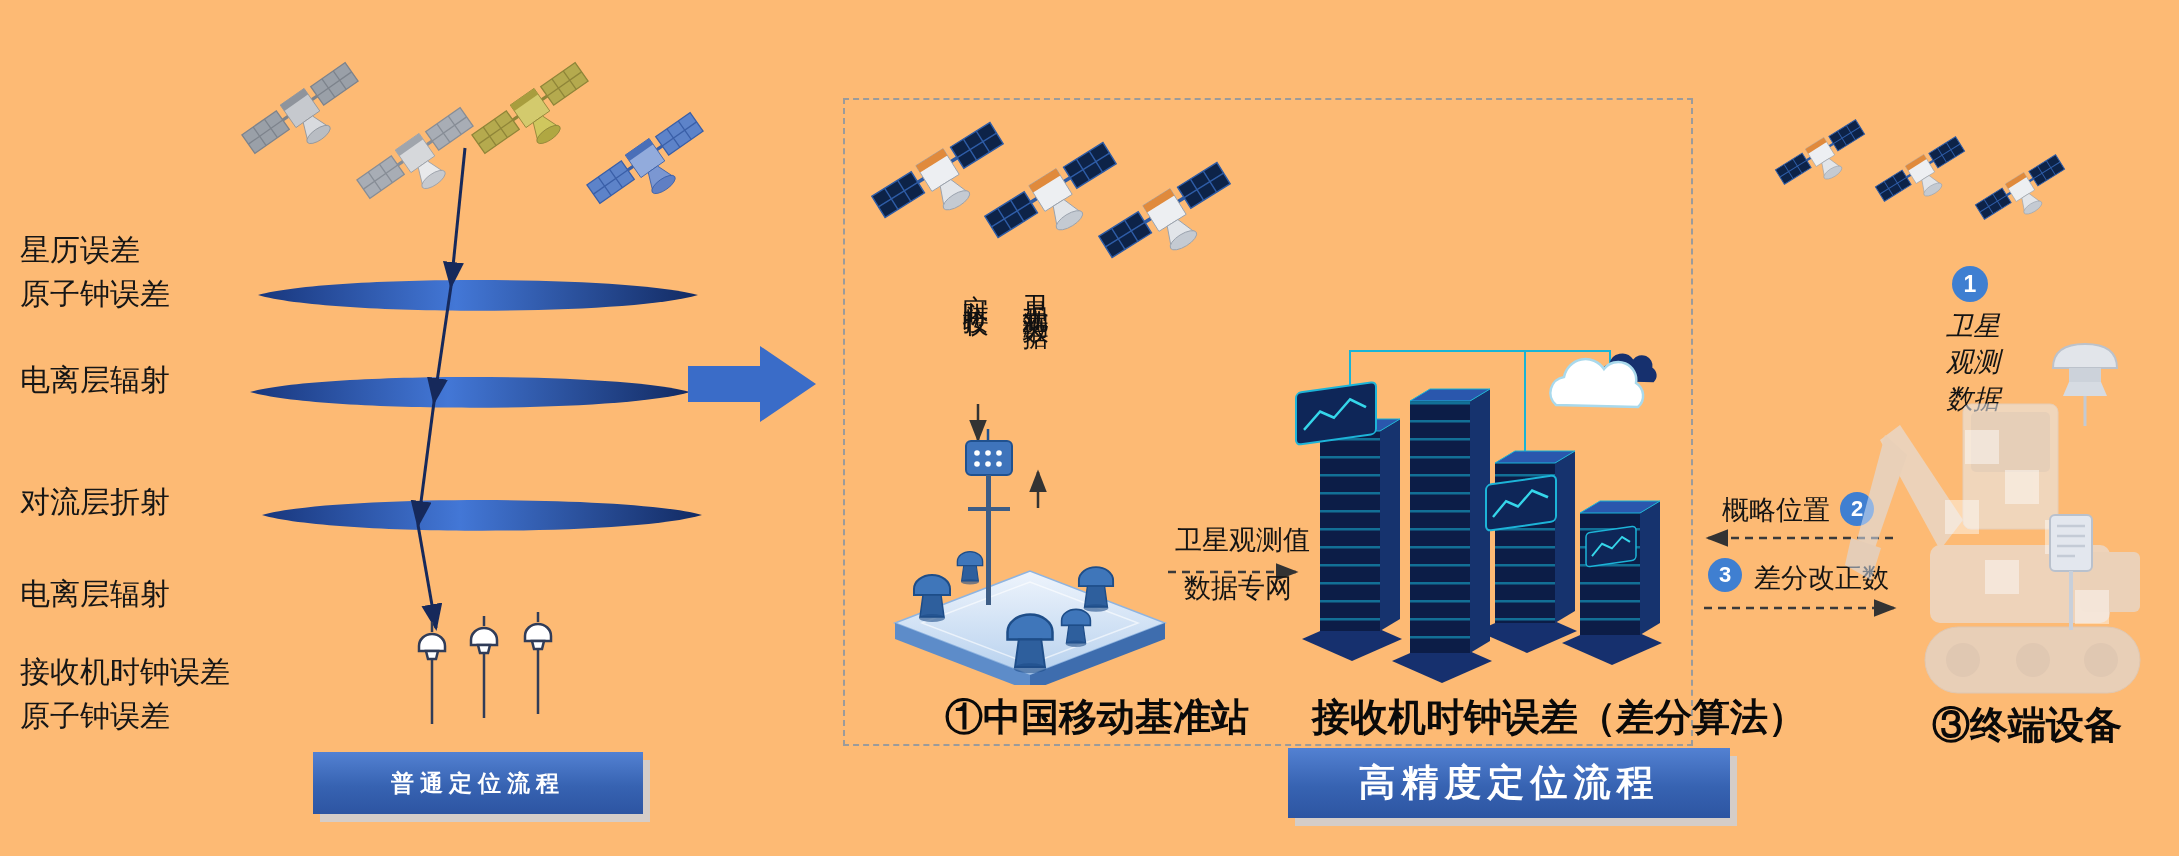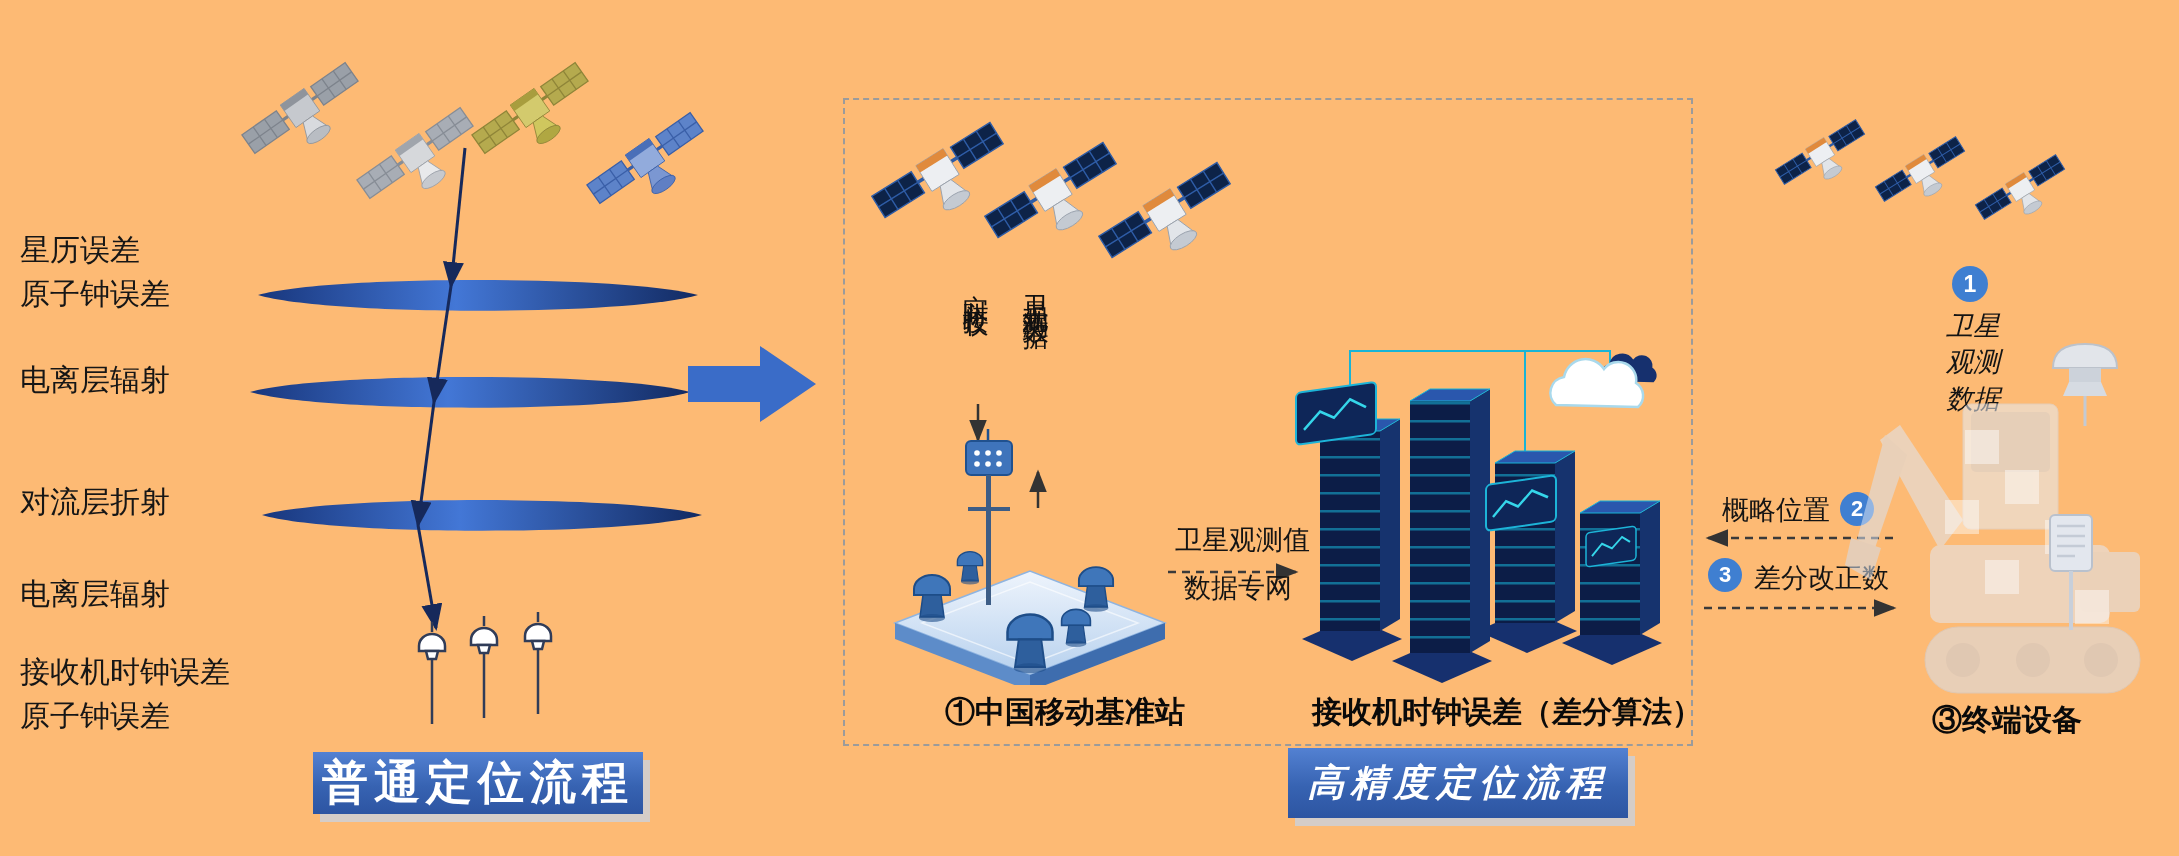--- a/index.html
+++ b/index.html
@@ -8,7 +8,7 @@
   .abs{position:absolute;}
   .err-label{font-size:30px;line-height:1.45;white-space:pre-line;color:#161616;}
   .vtext{writing-mode:vertical-rl;text-orientation:upright;font-size:26px;letter-spacing:6px;color:#111;}
-  .caption{font-size:30px;font-weight:700;color:#0a0a0a;white-space:nowrap;}
+  .caption{font-size:38px;font-weight:700;color:#0a0a0a;white-space:nowrap;}
   .small-label{font-size:27px;color:#141414;white-space:nowrap;}
   .preline{white-space:pre-line;font-style:italic;}
   .centered{text-align:center;}

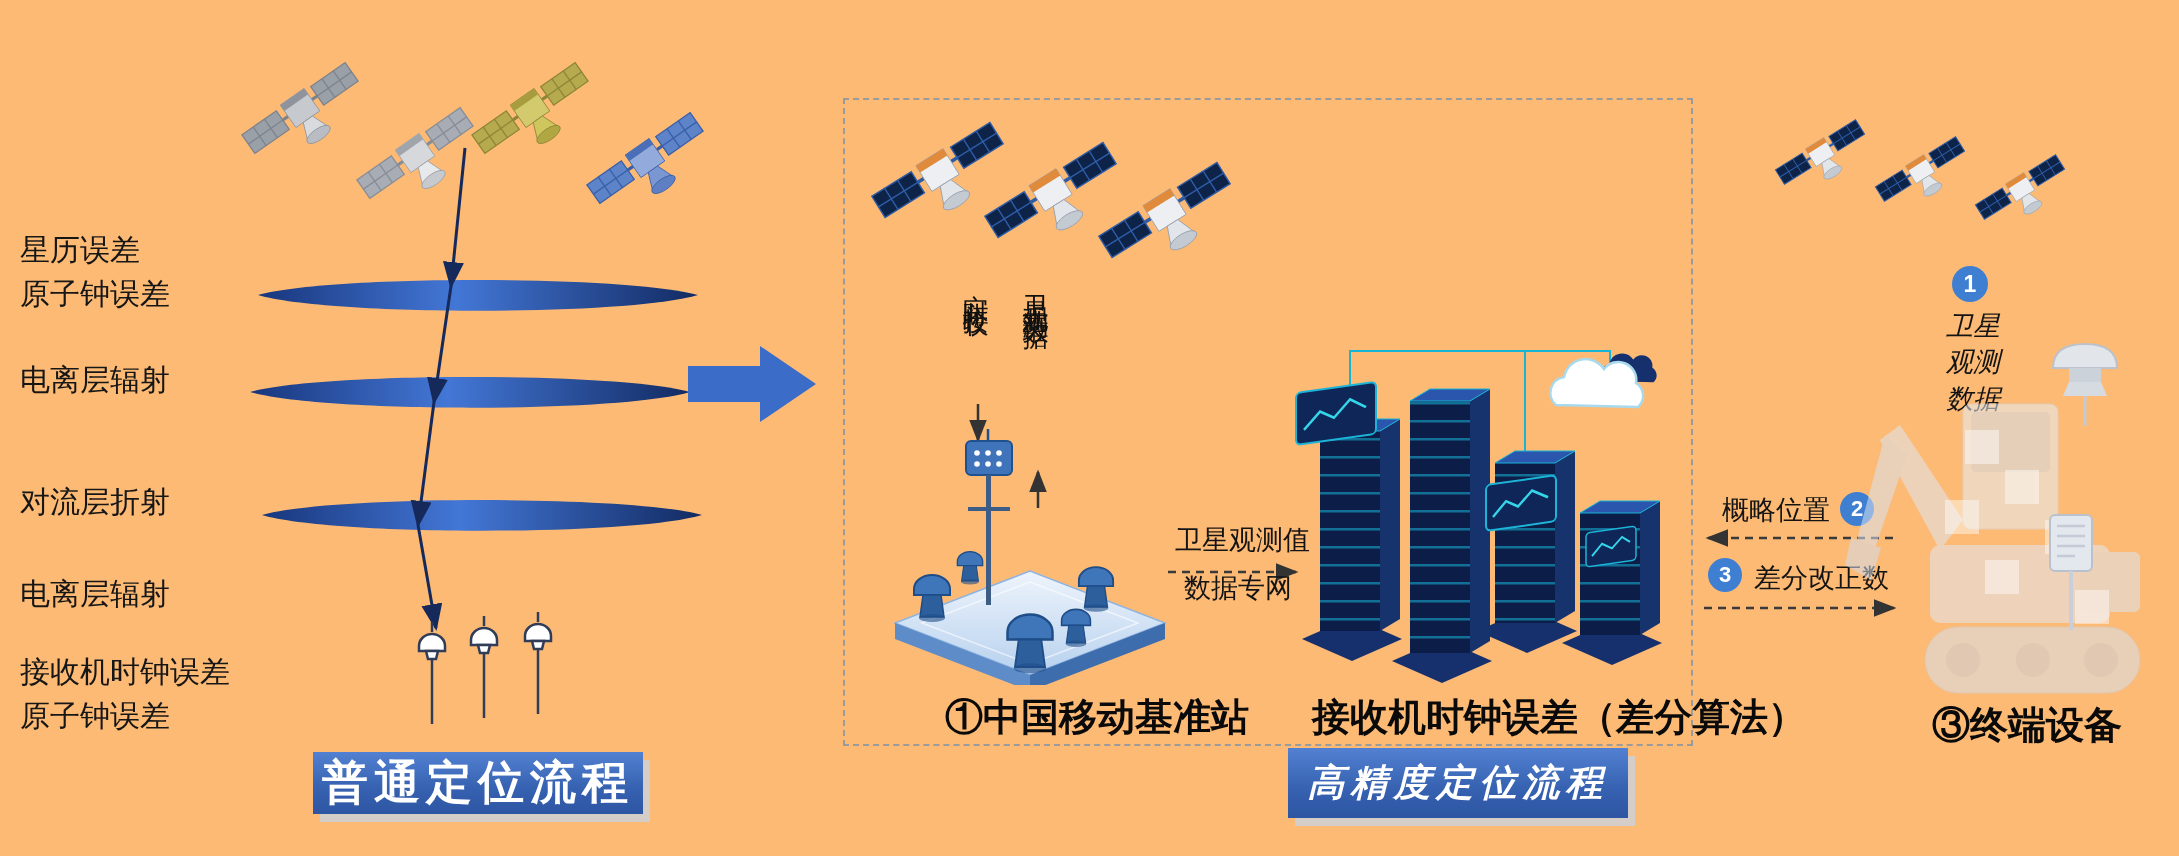--- a/index.html
+++ b/index.html
@@ -16,7 +16,7 @@
             background:linear-gradient(180deg,#5381d2 0%,#3763b2 55%,#2d55a2 100%);
             box-shadow:7px 8px 0 rgba(203,210,221,.8);font-weight:700;letter-spacing:6px;
             font-family:"Liberation Serif","DejaVu Serif",serif;}
-  #btn-ordinary{left:313px;top:752px;width:330px;height:62px;font-size:46px;}
+  #btn-ordinary{left:313px;top:752px;width:330px;height:62px;font-size:23px;}
   #btn-hp{left:1288px;top:748px;width:340px;height:70px;font-size:37px;font-style:italic;}
   .dashed-box{left:843px;top:98px;width:850px;height:648px;border:2px dashed #9b9b9b;box-sizing:border-box;}
   .badge{display:flex;align-items:center;justify-content:center;background:#3f7fd1;color:#fff;

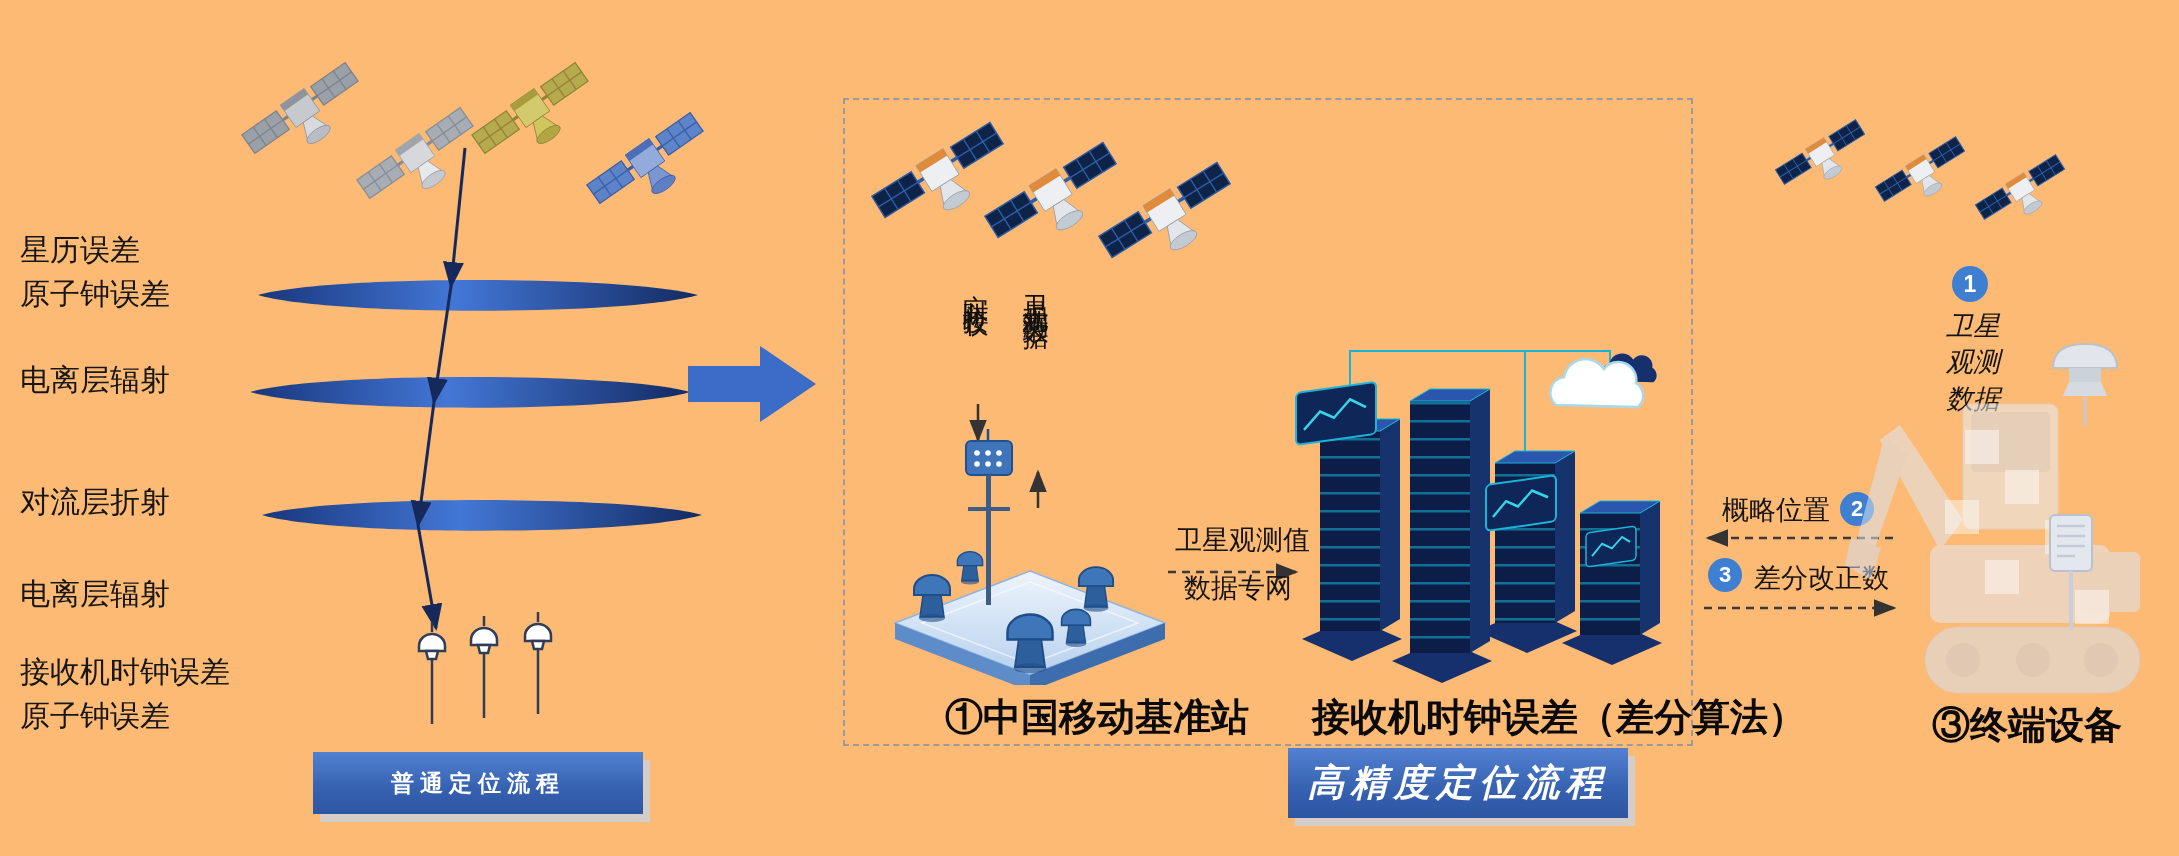--- a/index.html
+++ b/index.html
@@ -17,7 +17,7 @@
             box-shadow:7px 8px 0 rgba(203,210,221,.8);font-weight:700;letter-spacing:6px;
             font-family:"Liberation Serif","DejaVu Serif",serif;}
   #btn-ordinary{left:313px;top:752px;width:330px;height:62px;font-size:23px;}
-  #btn-hp{left:1288px;top:748px;width:340px;height:70px;font-size:37px;font-style:italic;}
+  #btn-hp{left:1288px;top:748px;width:442px;height:70px;font-size:37px;}
   .dashed-box{left:843px;top:98px;width:850px;height:648px;border:2px dashed #9b9b9b;box-sizing:border-box;}
   .badge{display:flex;align-items:center;justify-content:center;background:#3f7fd1;color:#fff;
          border-radius:50%;font-family:"Liberation Sans","DejaVu Sans",sans-serif;font-weight:700;}

